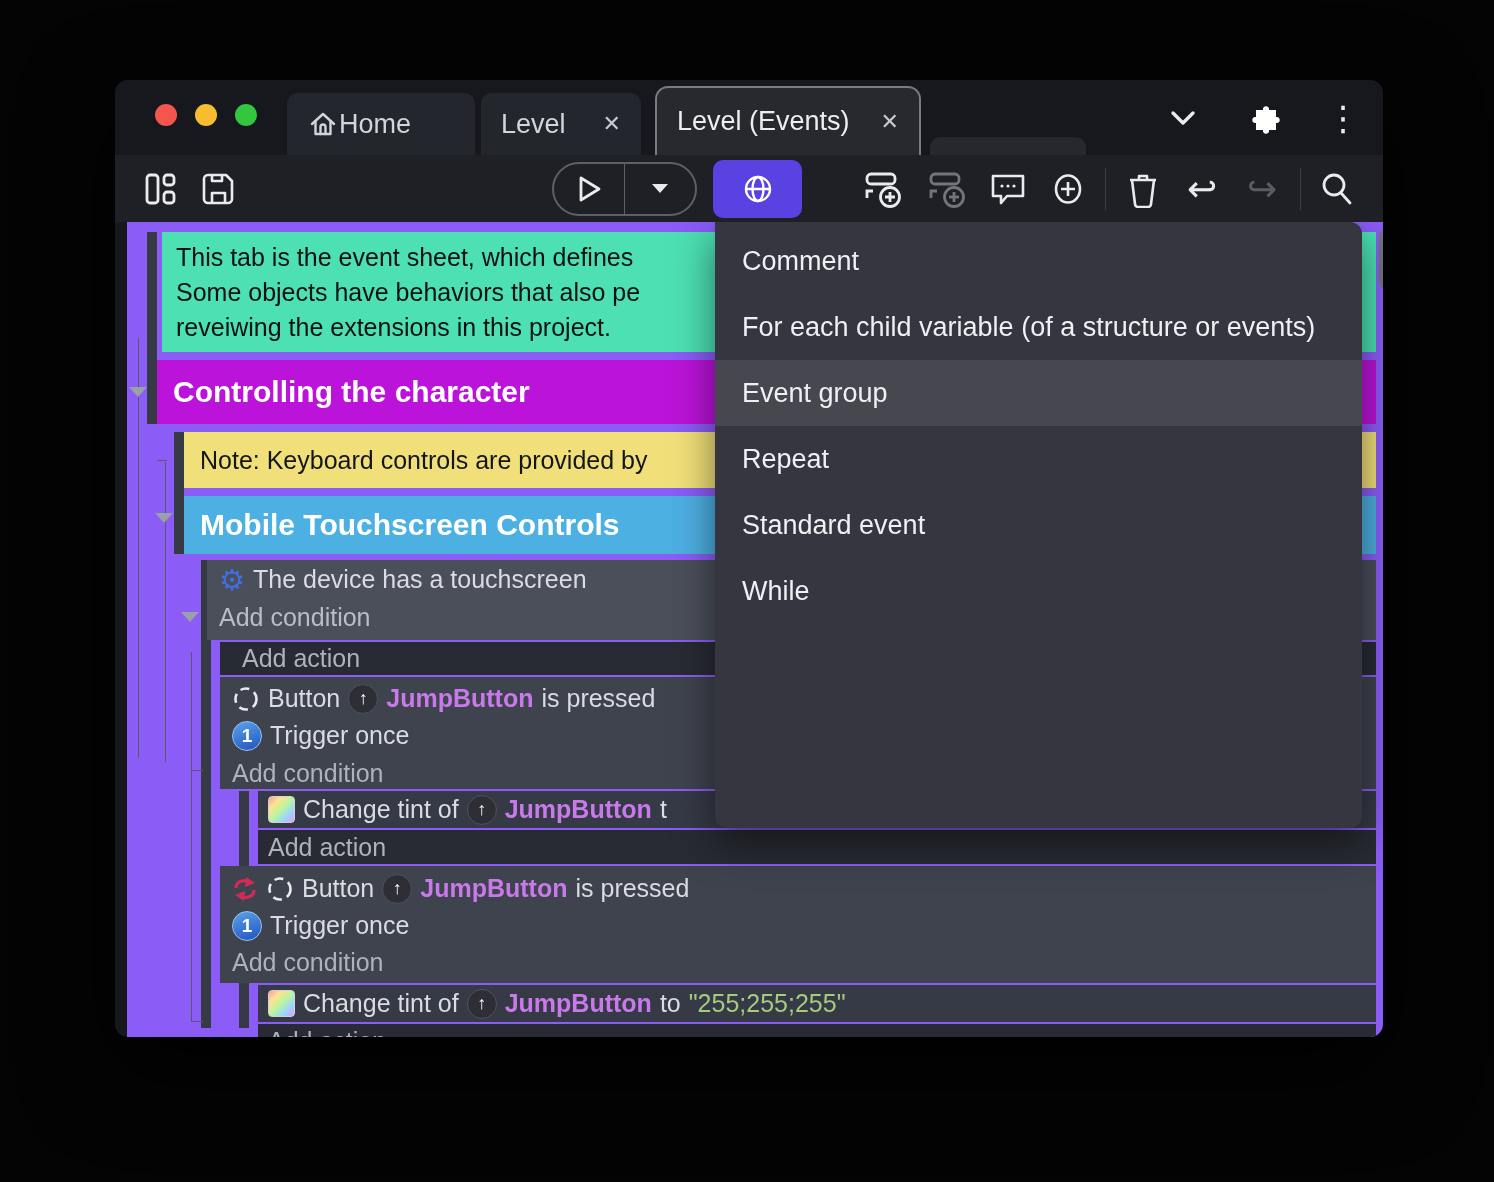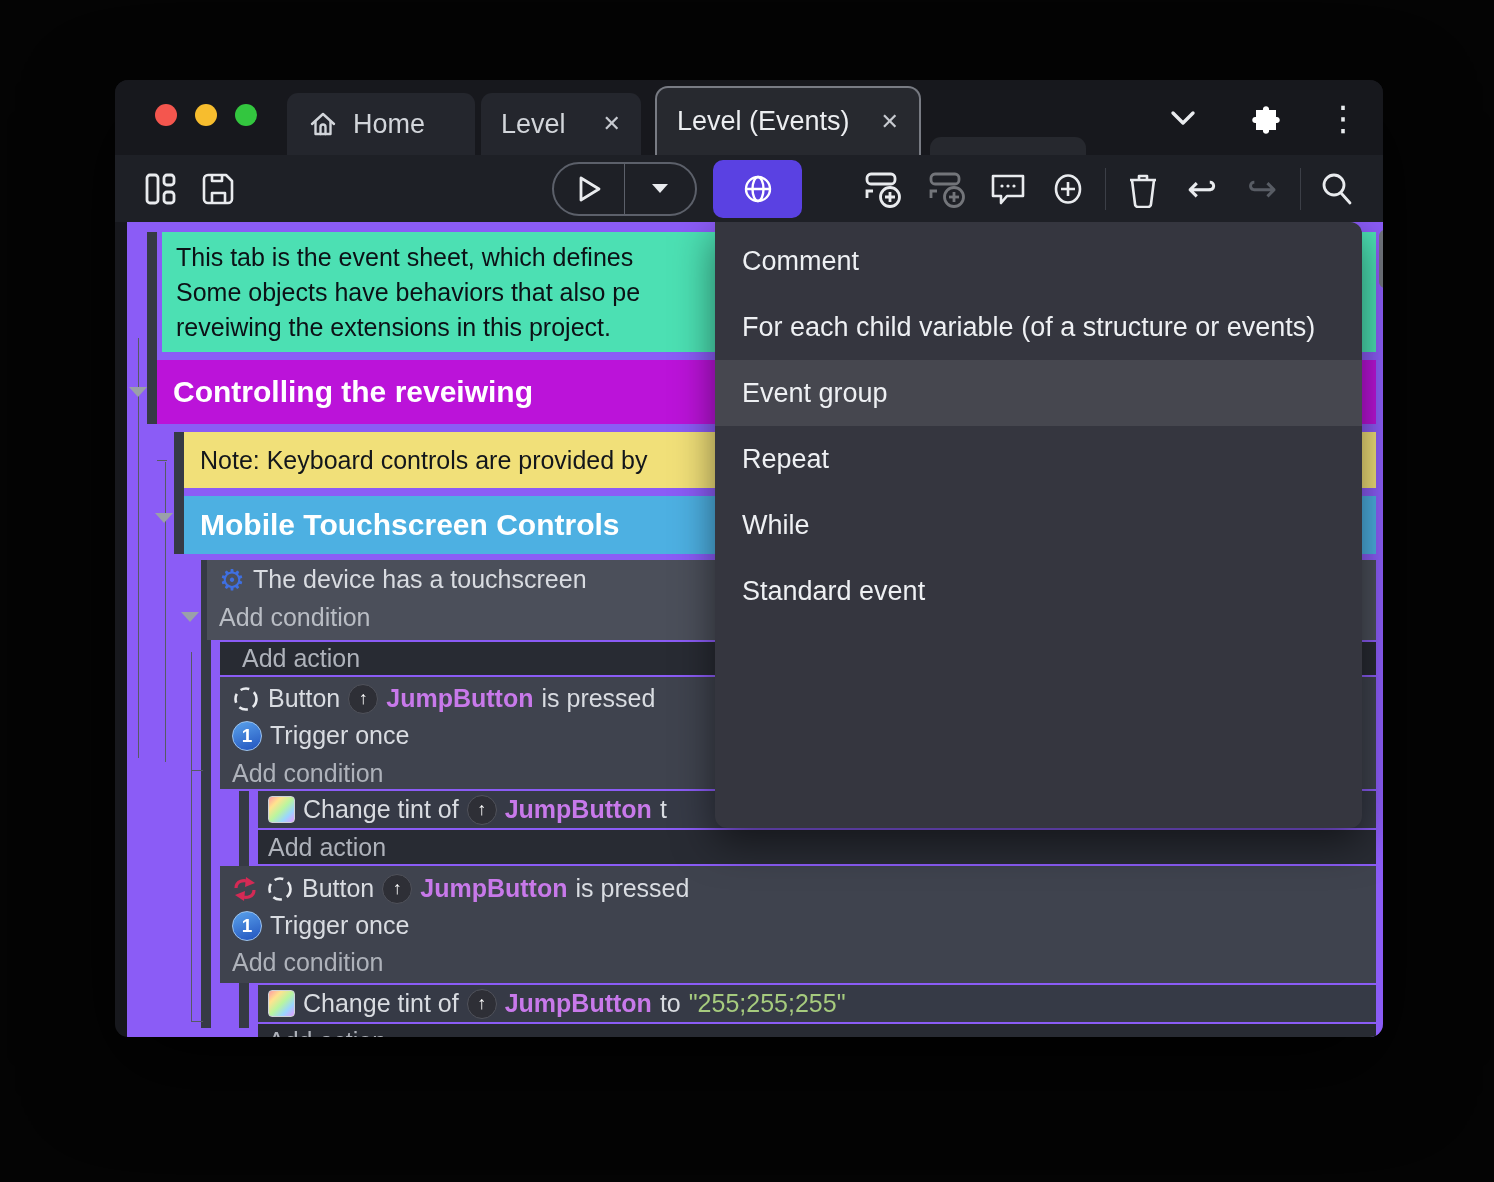--- a/index.html
+++ b/index.html
@@ -18,7 +18,7 @@
   .t-red { left:40px; background:#f4564e; }
   .t-yellow { left:80px; background:#f7bd2e; }
   .t-green { left:120px; background:#33c63f; }
-  .tab { position:absolute; display:flex; align-items:center; gap:14px; padding:0 20px;
+  .tab { position:absolute; display:flex; align-items:center; padding:0 20px;
          border-radius:11px 11px 0 0; color:#d2d5da; font-size:27px; }
   .tab-home { left:172px; top:13px; width:188px; height:62px; background:#24262d; }
   .tab-level { left:366px; top:13px; width:160px; height:62px; background:#24262d;justify-content:center; }

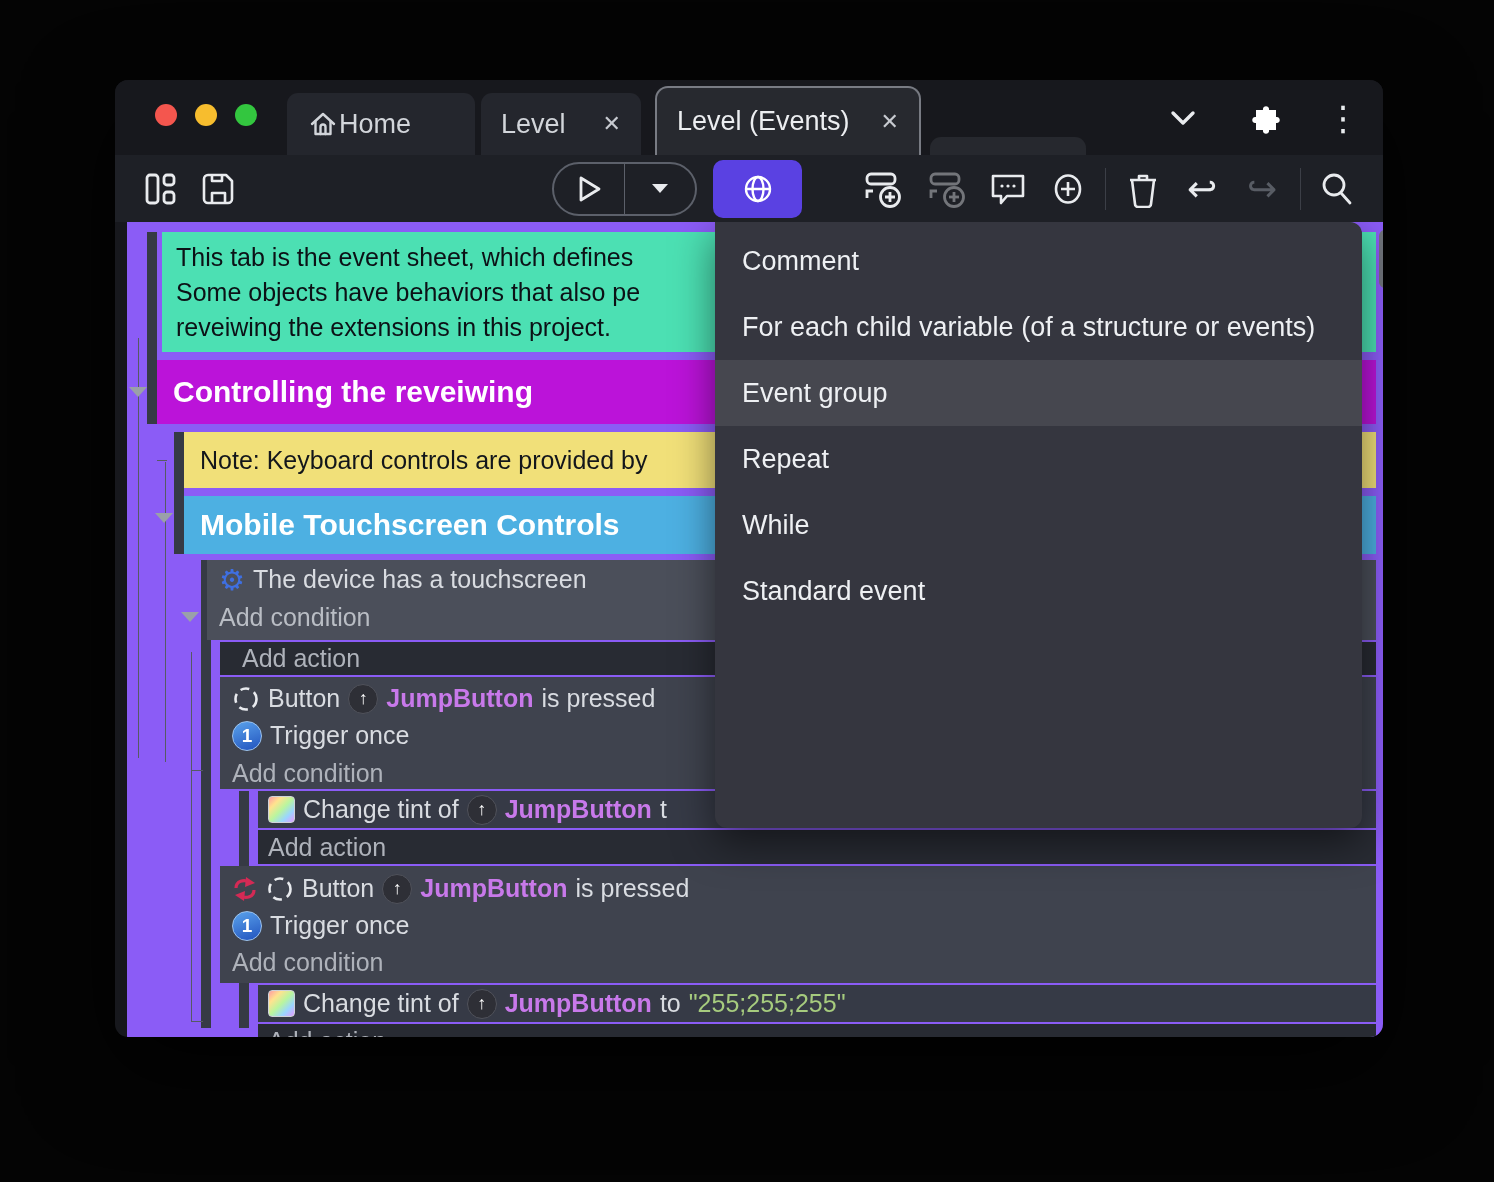--- a/index.html
+++ b/index.html
@@ -257,7 +257,7 @@
       </div>
 
       <div class="row group-magenta grouphdr" style="left:30px; top:138px; width:1219px; height:64px;">
-        <span>Controlling the reveiwing</span>
+        <span>Controlling the character</span>
       </div>
 
       <div class="row note" style="left:57px; top:210px; width:1192px; height:56px;">

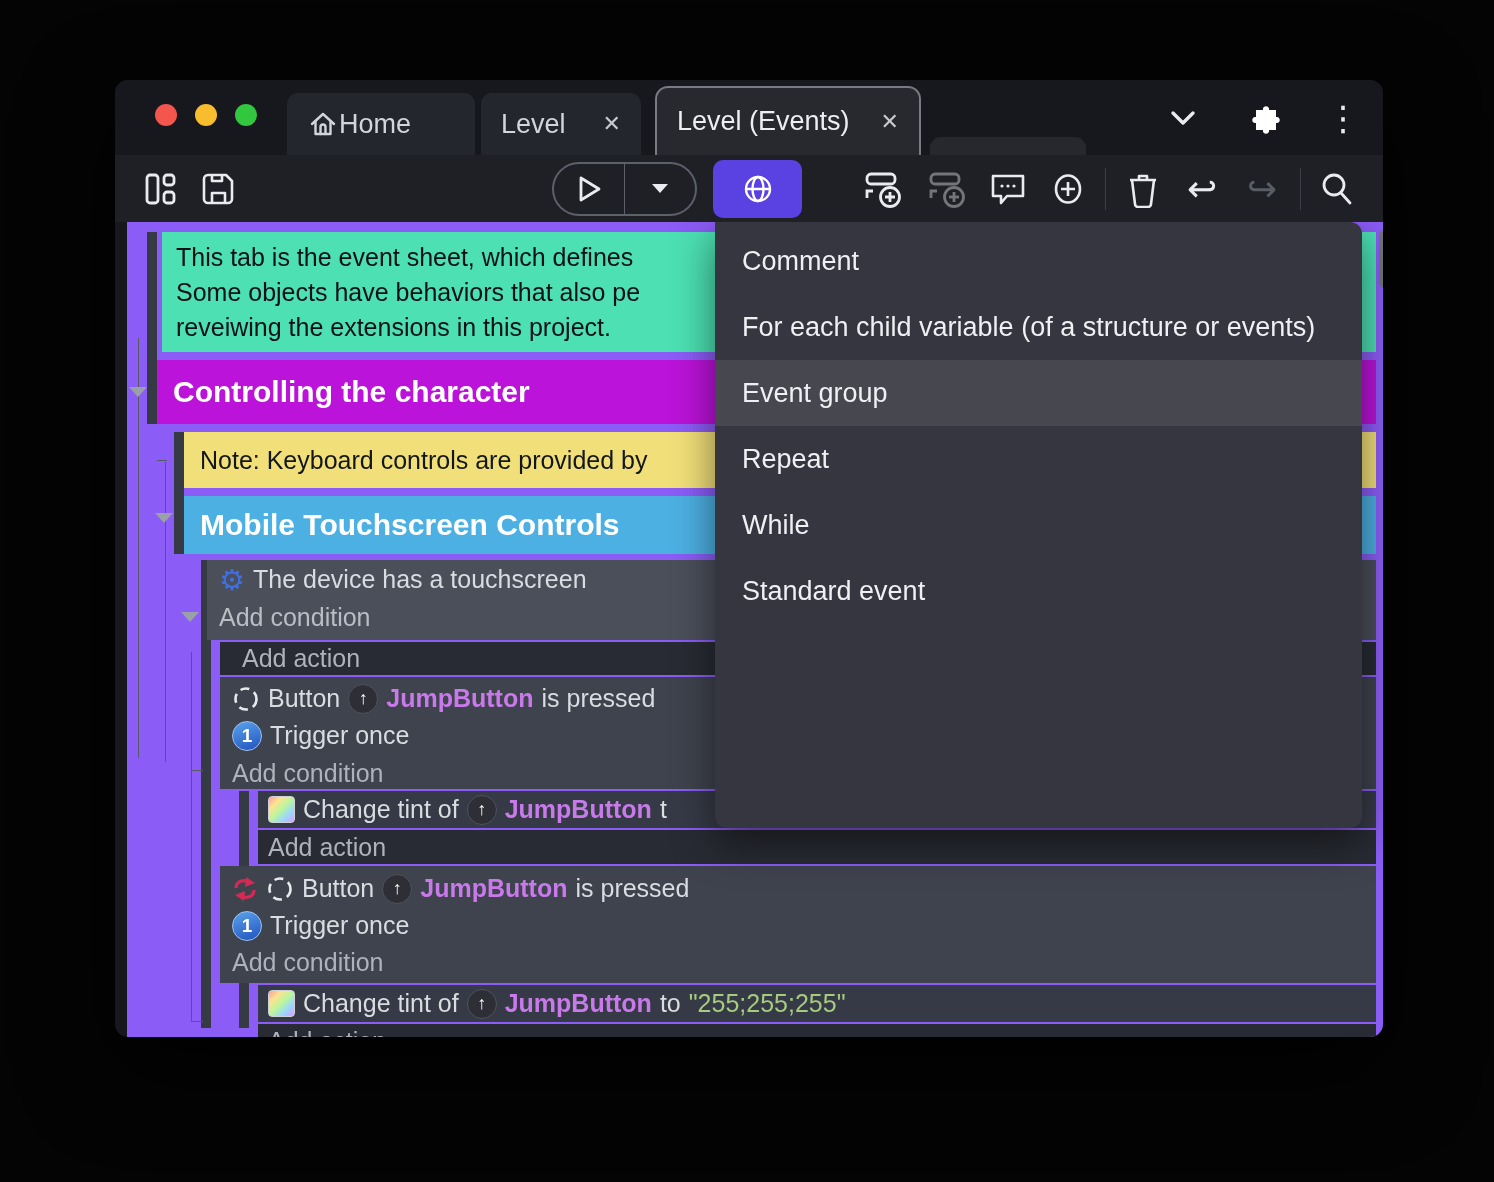--- a/index.html
+++ b/index.html
@@ -364,8 +364,8 @@
         <div class="menu-item">For each child variable (of a structure or events)</div>
         <div class="menu-item hl">Event group</div>
         <div class="menu-item">Repeat</div>
+        <div class="menu-item">Standard event</div>
         <div class="menu-item">While</div>
-        <div class="menu-item">Standard event</div>
       </div>
 
     </div>

